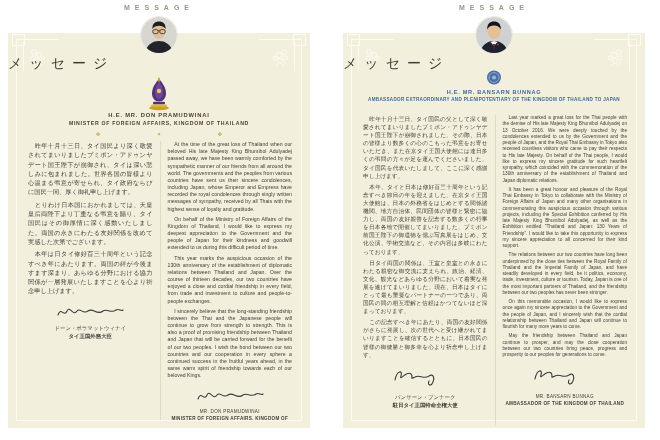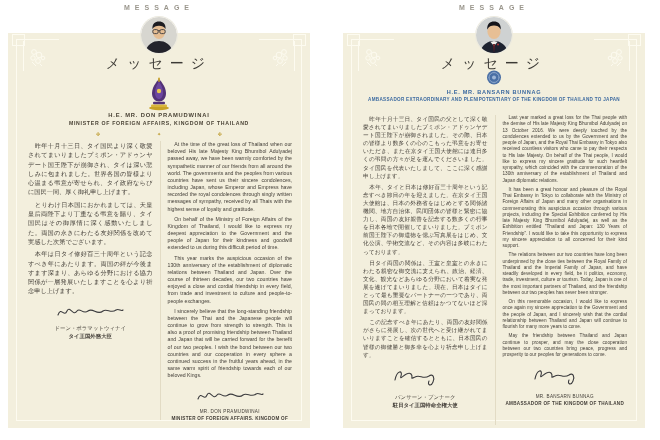--- a/index.html
+++ b/index.html
@@ -25,7 +25,7 @@
   .fr-stub.tl{left:6px;} .fr-stub.tr{right:6px;}
   .flower{position:absolute;top:8px;opacity:.95;}
   .flower.tl{left:10px;} .flower.tr{right:10px;transform:scaleX(-1);}
-  .page-title{position:absolute;top:22px;width:100%;text-align:center;
+  .page-title{position:absolute;top:22px;width:100%;
       font-family:"DejaVu Serif",serif;font-size:14px;letter-spacing:7px;color:#3c3a35;z-index:2;}
   .crest{position:absolute;top:44px;left:50%;transform:translateX(-50%);z-index:2;}
   .seal{position:absolute;top:37px;left:50%;transform:translateX(-50%);z-index:2;}

